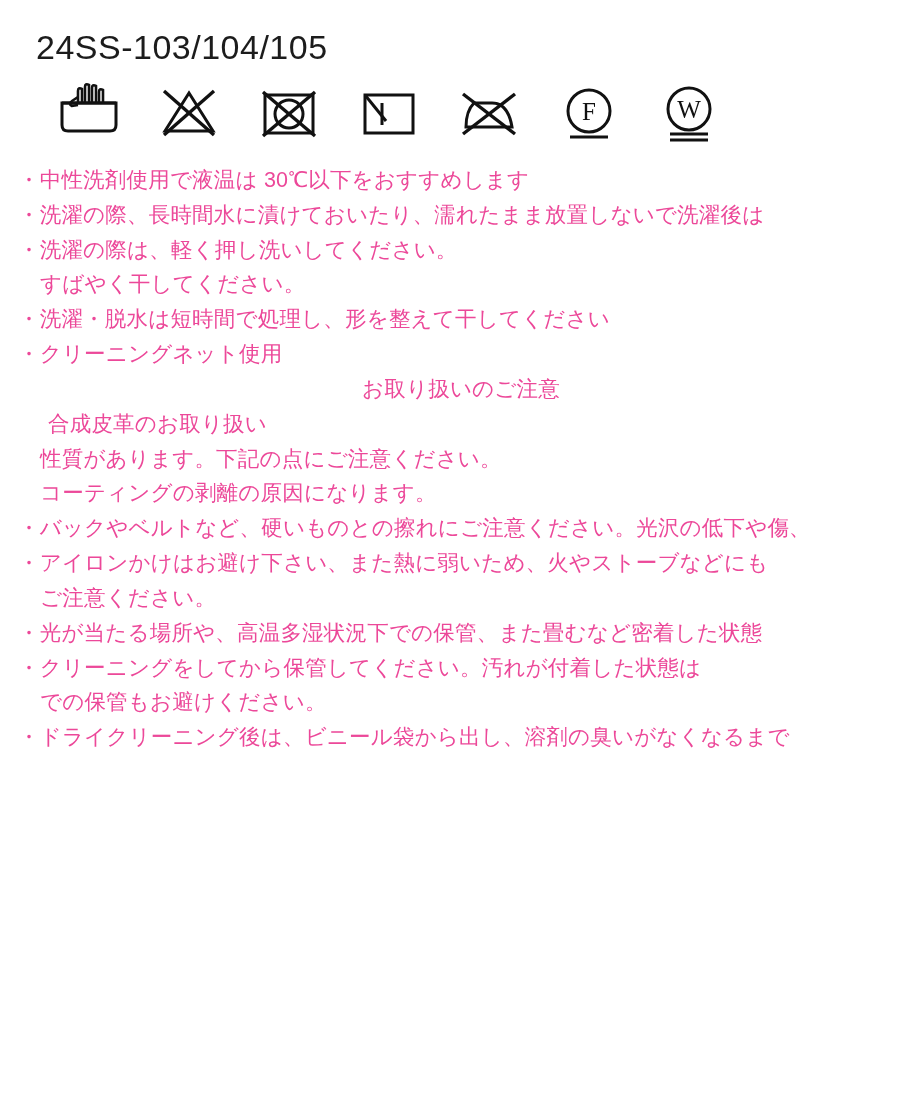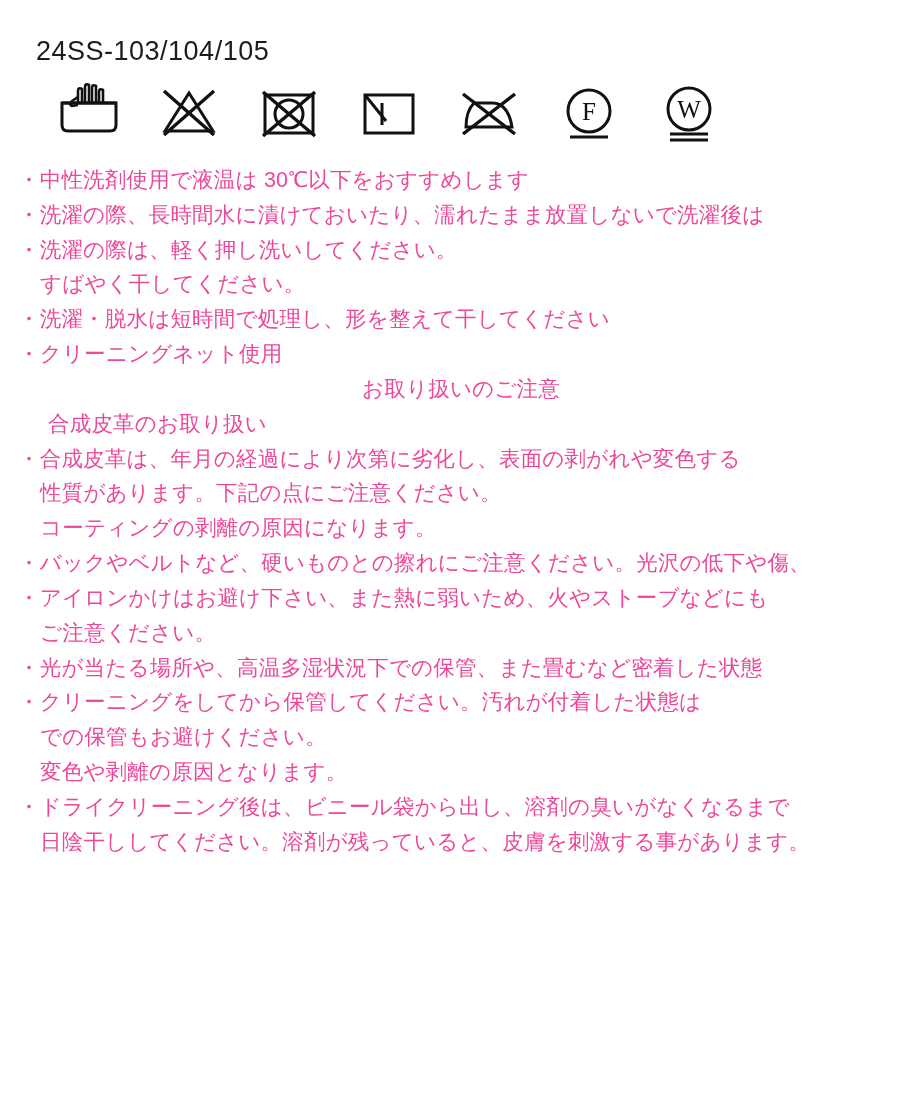--- a/index.html
+++ b/index.html
@@ -22,10 +22,10 @@
     padding: 22px 18px 0 18px;
   }
   .title {
-    font-size: 27px;
+    font-size: 34px;
     letter-spacing: 0.5px;
     color: #1c1c1c;
-    margin: 14px 0 0 18px;
+    margin: 6px 0 0 18px;
     font-weight: 400;
   }
   .symbols {

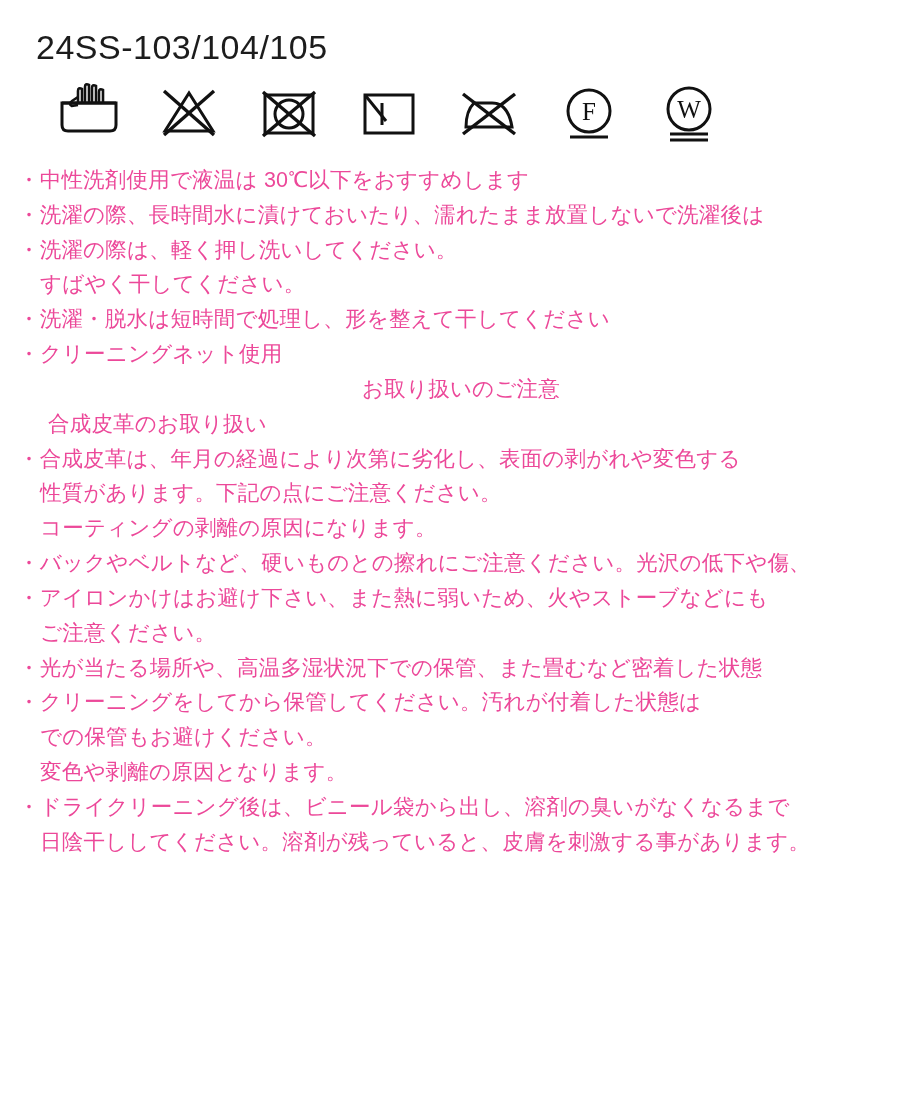--- a/index.html
+++ b/index.html
@@ -149,7 +149,6 @@
     <li class="line">・クリーニングネット使用</li>
     <li class="line plain">お取り扱いのご注意</li>
     <li class="line indent2">合成皮革のお取り扱い</li>
-    <li class="line">・合成皮革は、年月の経過により次第に劣化し、表面の剥がれや変色する</li>
     <li class="line indent">性質があります。下記の点にご注意ください。</li>
     <li class="line indent">コーティングの剥離の原因になります。</li>
     <li class="line">・バックやベルトなど、硬いものとの擦れにご注意ください。光沢の低下や傷、</li>

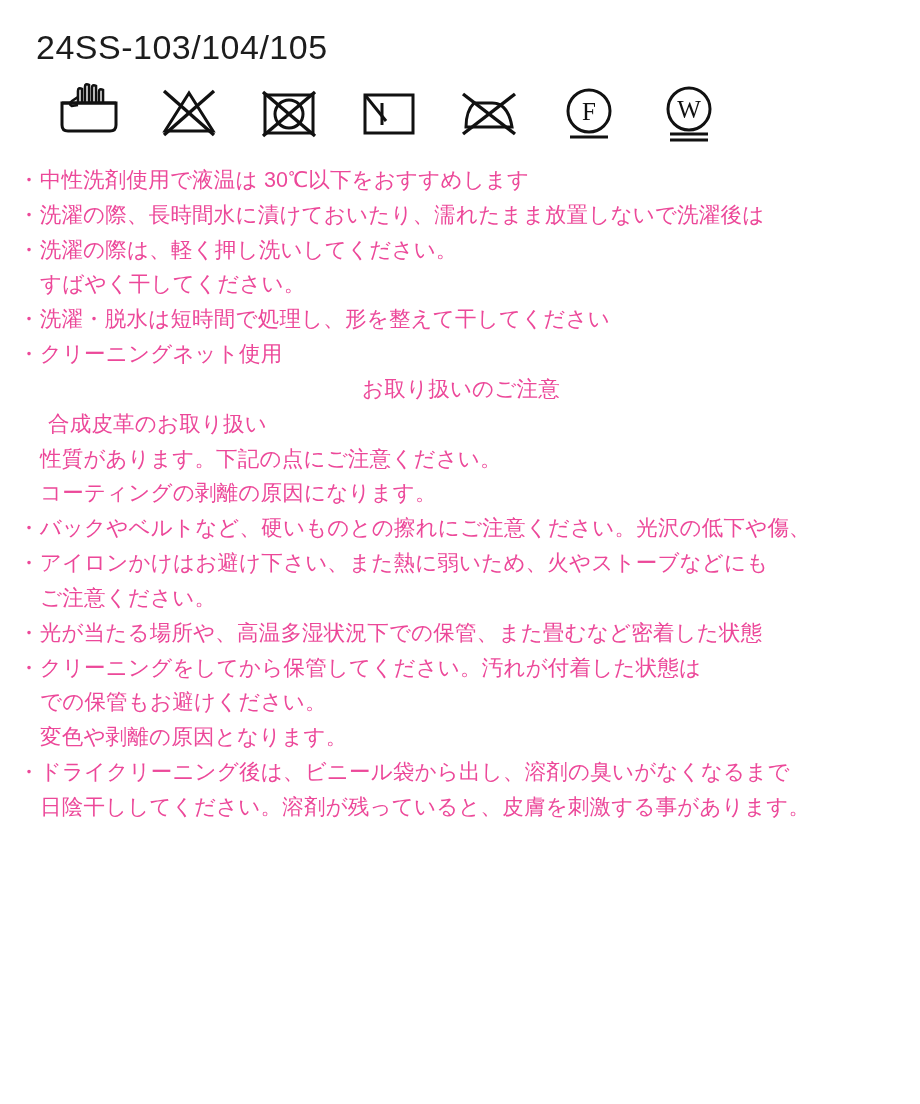--- a/index.html
+++ b/index.html
@@ -157,7 +157,6 @@
     <li class="line">・光が当たる場所や、高温多湿状況下での保管、また畳むなど密着した状態</li>
     <li class="line">・クリーニングをしてから保管してください。汚れが付着した状態は</li>
     <li class="line indent">での保管もお避けください。</li>
-    <li class="line indent">変色や剥離の原因となります。</li>
     <li class="line">・ドライクリーニング後は、ビニール袋から出し、溶剤の臭いがなくなるまで</li>
     <li class="line indent">日陰干ししてください。溶剤が残っていると、皮膚を刺激する事があります。</li>
   </ul>

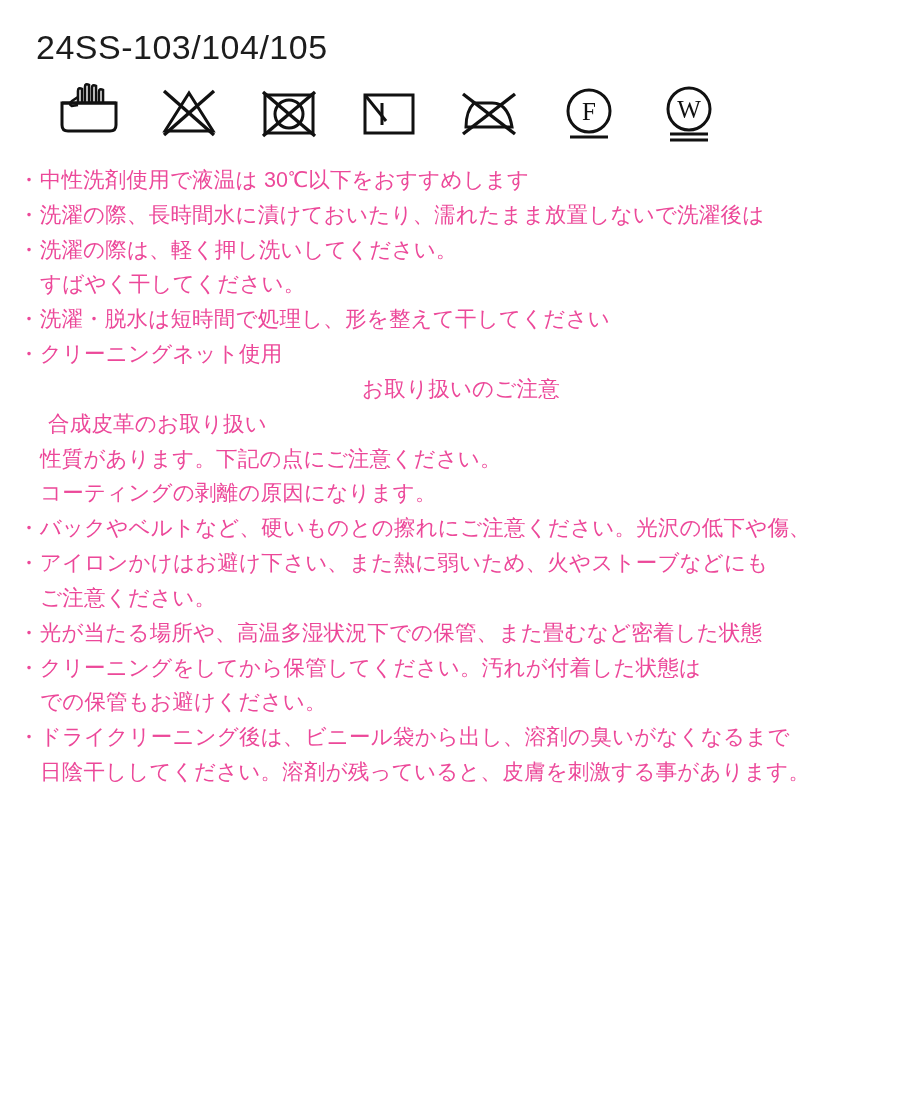--- a/index.html
+++ b/index.html
@@ -158,7 +158,6 @@
     <li class="line">・クリーニングをしてから保管してください。汚れが付着した状態は</li>
     <li class="line indent">での保管もお避けください。</li>
     <li class="line">・ドライクリーニング後は、ビニール袋から出し、溶剤の臭いがなくなるまで</li>
-    <li class="line indent">日陰干ししてください。溶剤が残っていると、皮膚を刺激する事があります。</li>
   </ul>
 
 </div>

